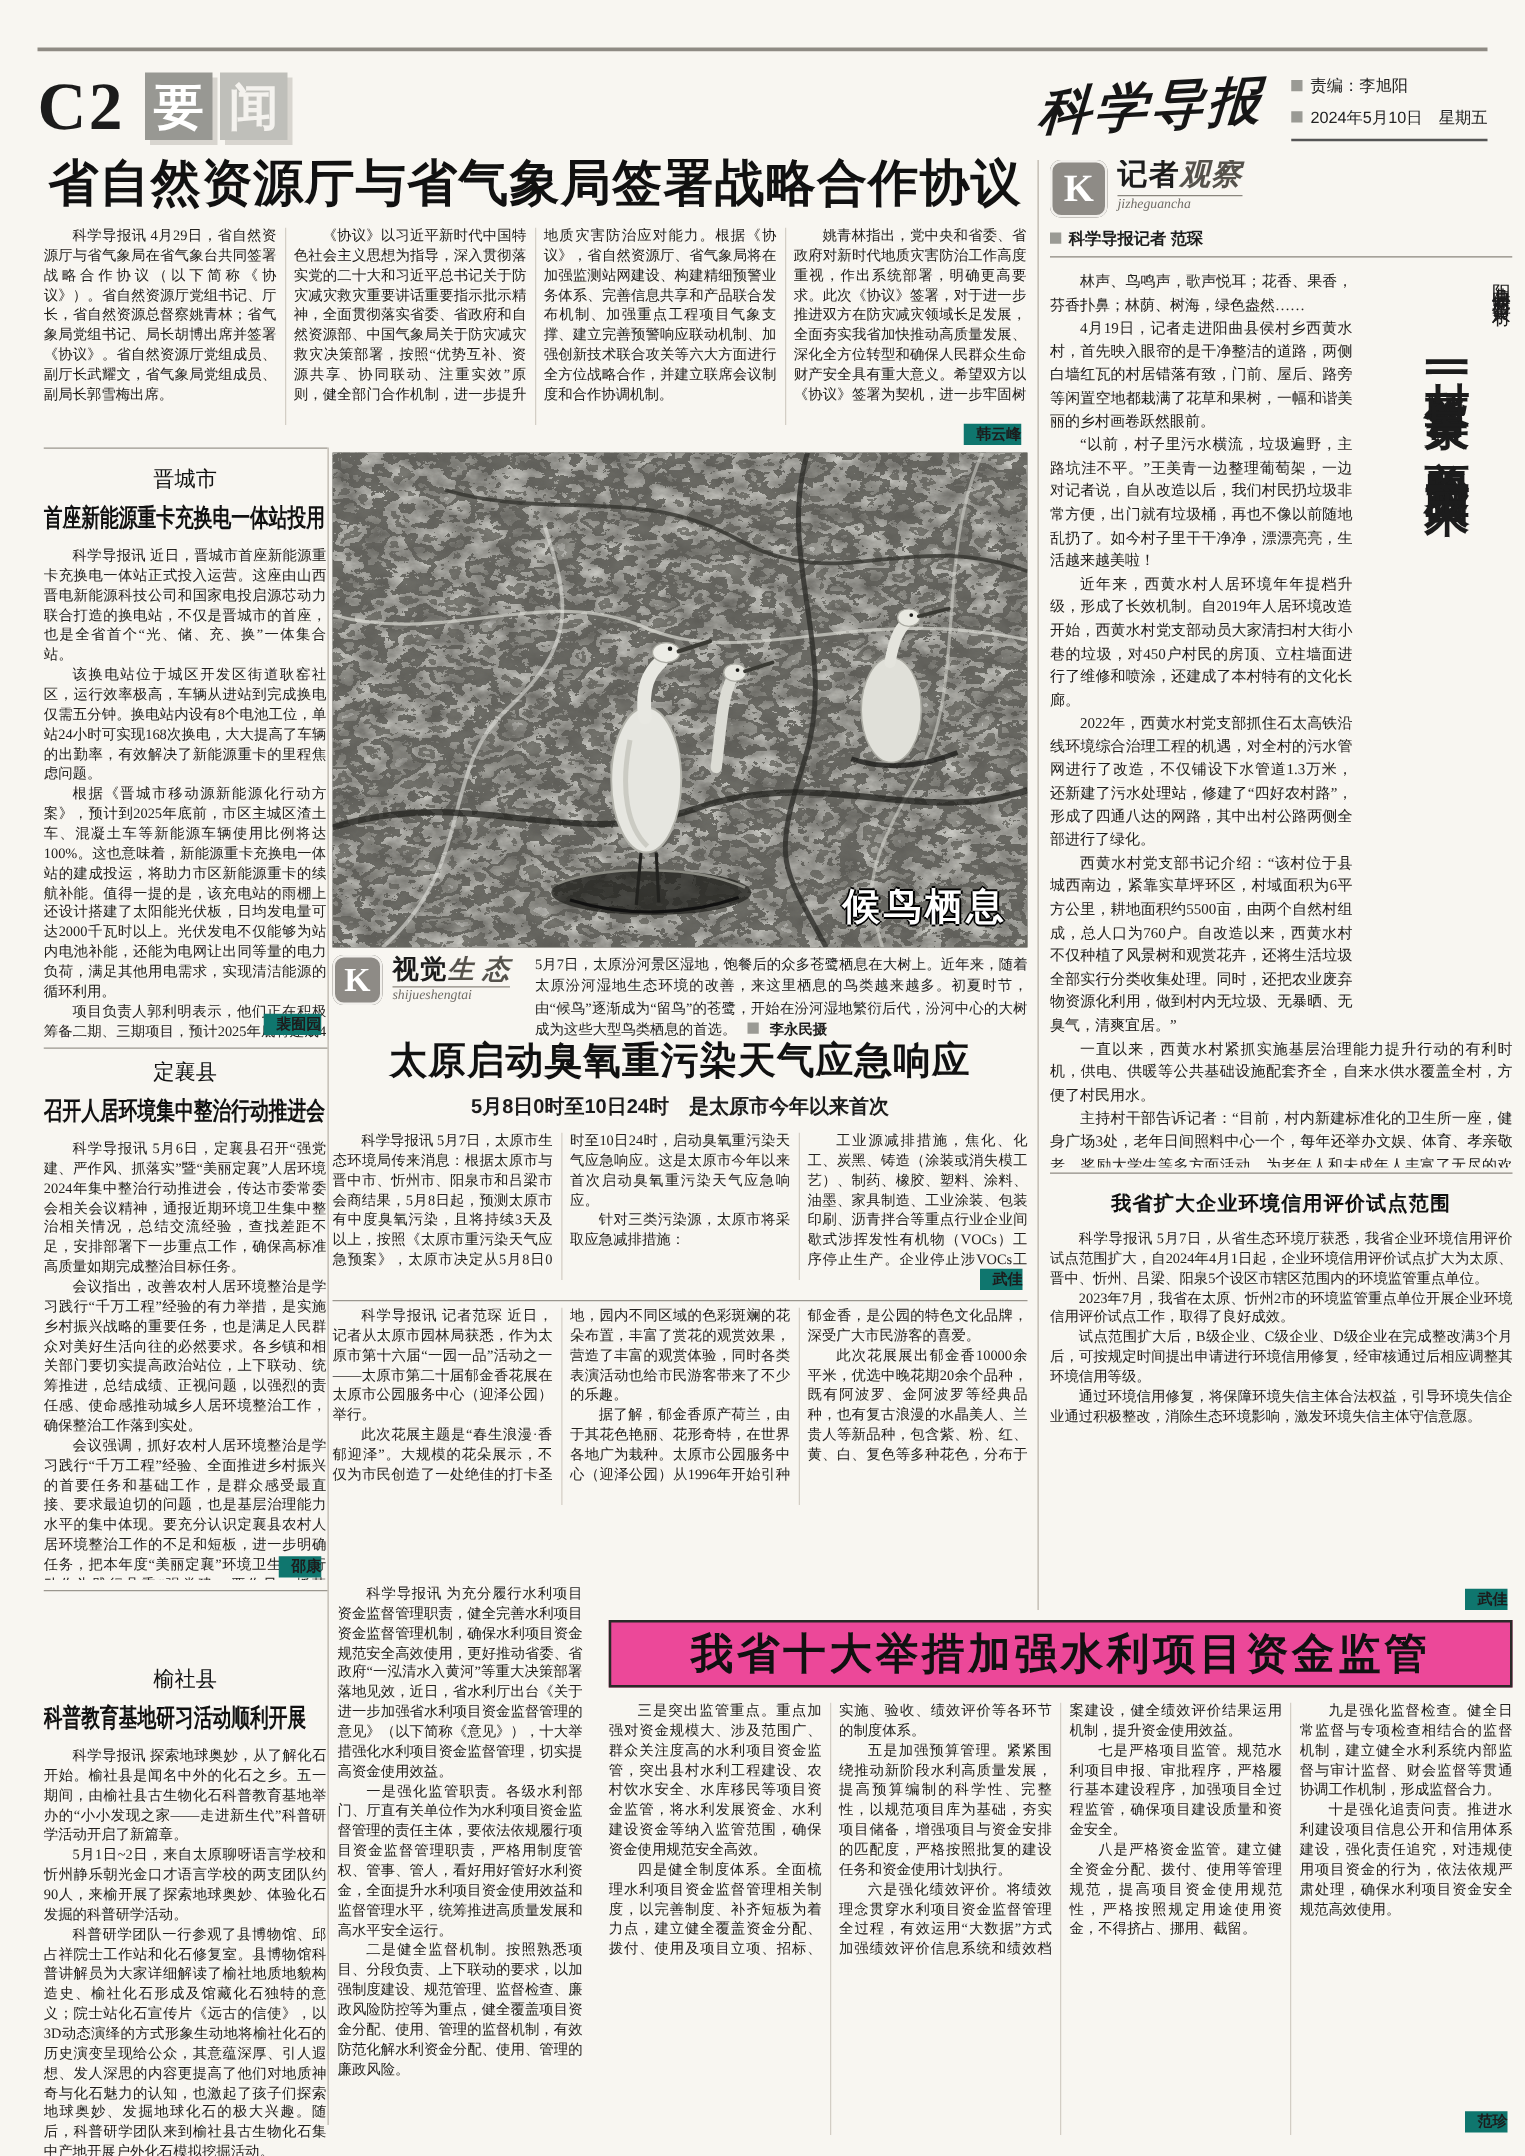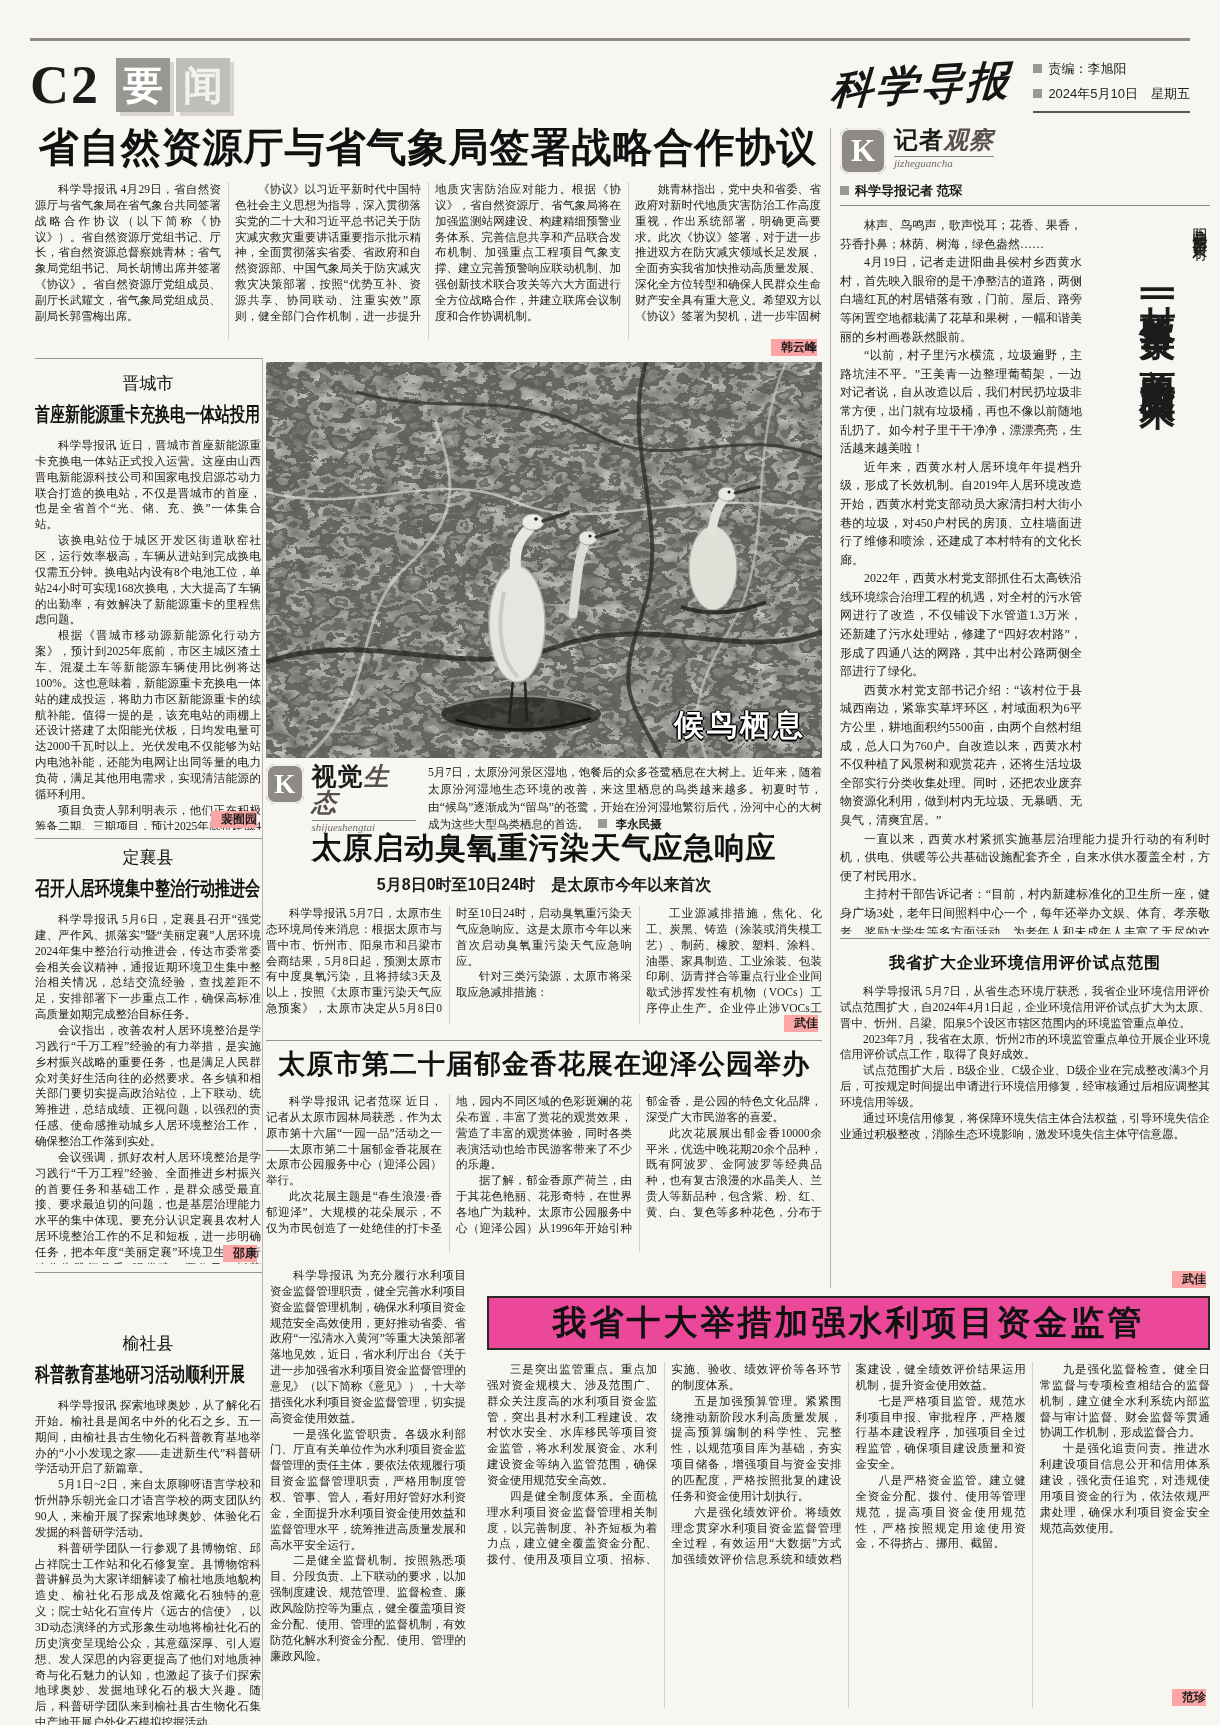--- a/index.html
+++ b/index.html
@@ -35,7 +35,7 @@
   .body-txt { font-size:11.5px; line-height:1.38; text-align:justify; color:#23211e; }
   .body-txt p { text-indent:2em; }
   .byline { position:absolute; right:4px; bottom:2px; font-weight:bold; font-size:12px;
-            background:#fca5a5; padding-left:10px; }
+            background:#0f766e; padding-left:10px; }
   .cols { column-gap:14px; column-rule:1px solid #d3cec5; height:100%; }
 
   

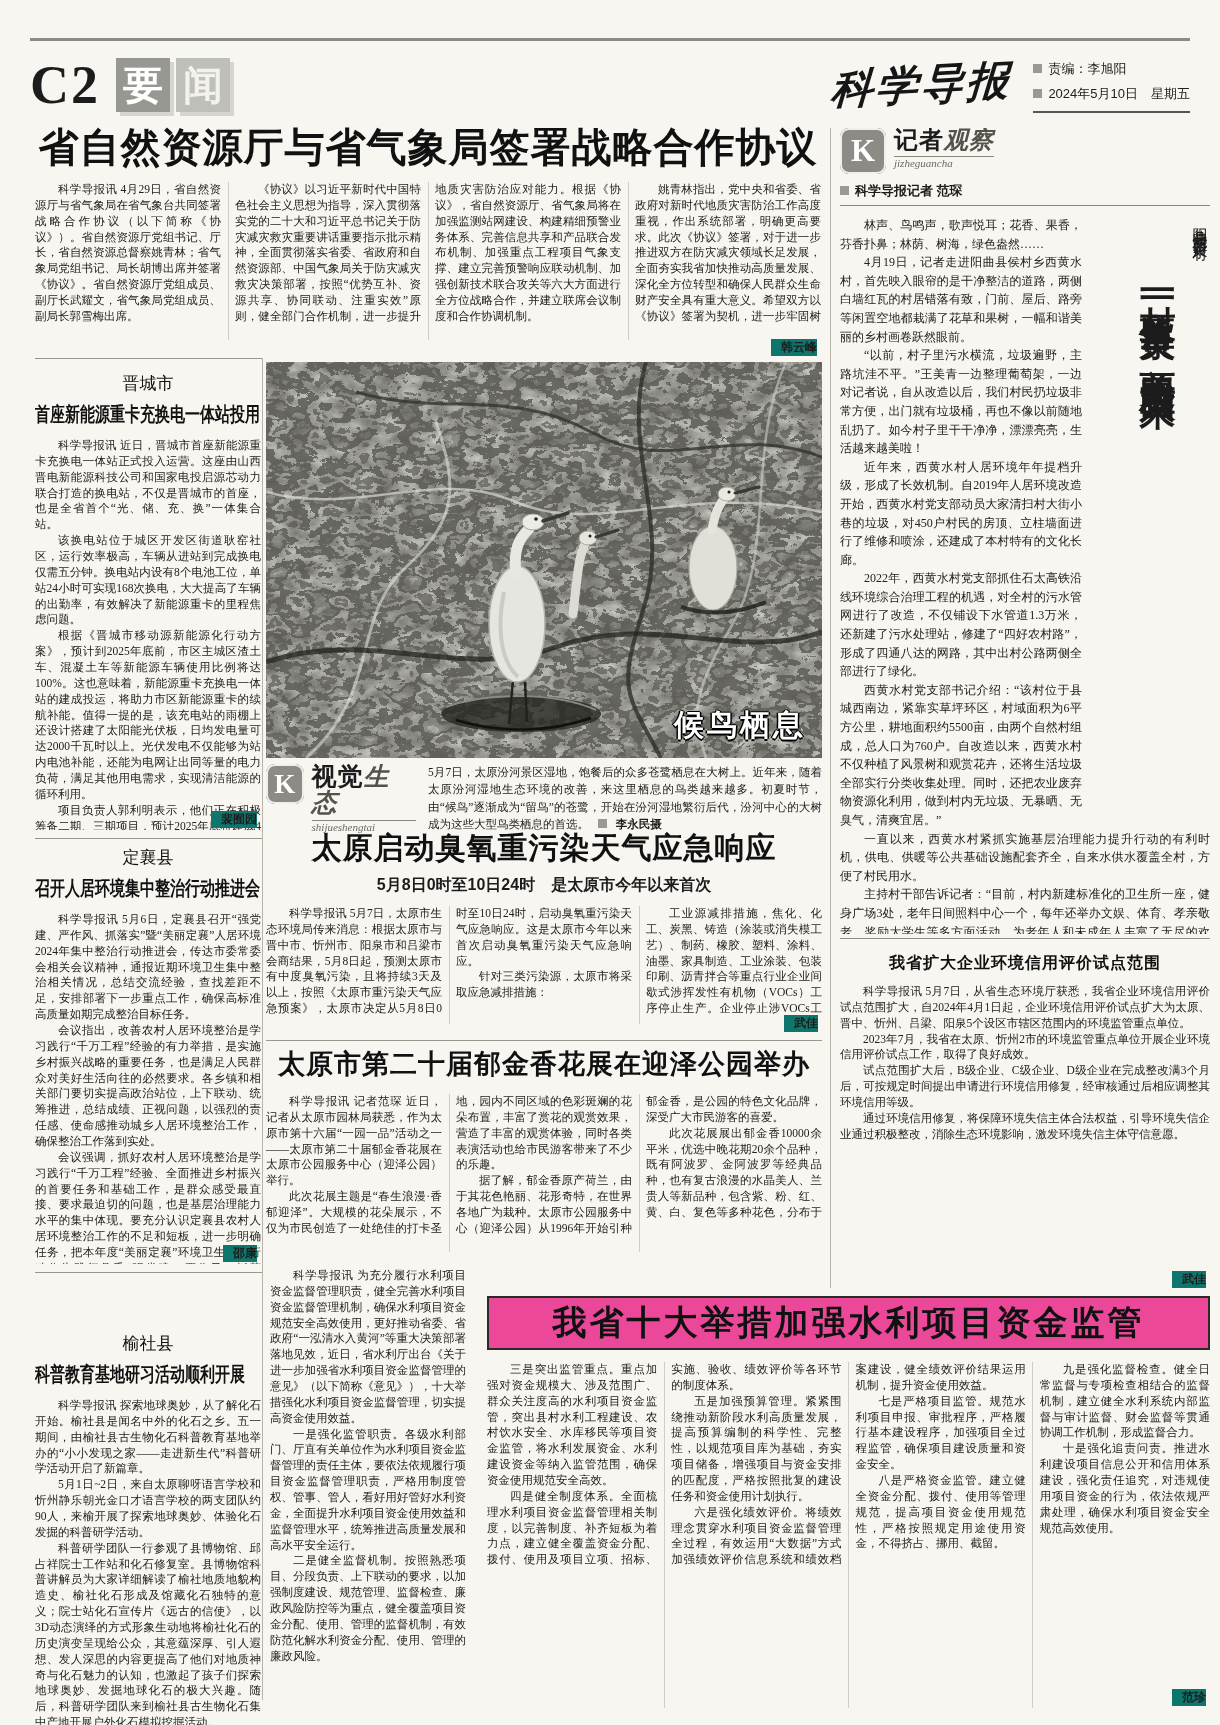--- a/index.html
+++ b/index.html
@@ -64,7 +64,7 @@
             align-items:center; justify-content:center; font-size:27px; font-weight:bold;
             font-family:"Liberation Serif",serif; box-shadow:inset 0 0 0 2px #f2f0ec, inset 0 0 0 4px #8e8b86; }
   .brand-txt { line-height:1.05; }
-  .brand-title { font-size:25px; font-weight:bold; letter-spacing:1px; }
+  .brand-title { font-size:21px; font-weight:bold; letter-spacing:1px; }
   .brand-title .fancy { font-style:italic; color:#55524c; }
   .brand-pinyin { font-size:11px; font-style:italic; color:#6d6a64; border-top:1px solid #8a867e;
                   margin-top:3px; padding-top:1px; font-family:"Liberation Serif",serif; }

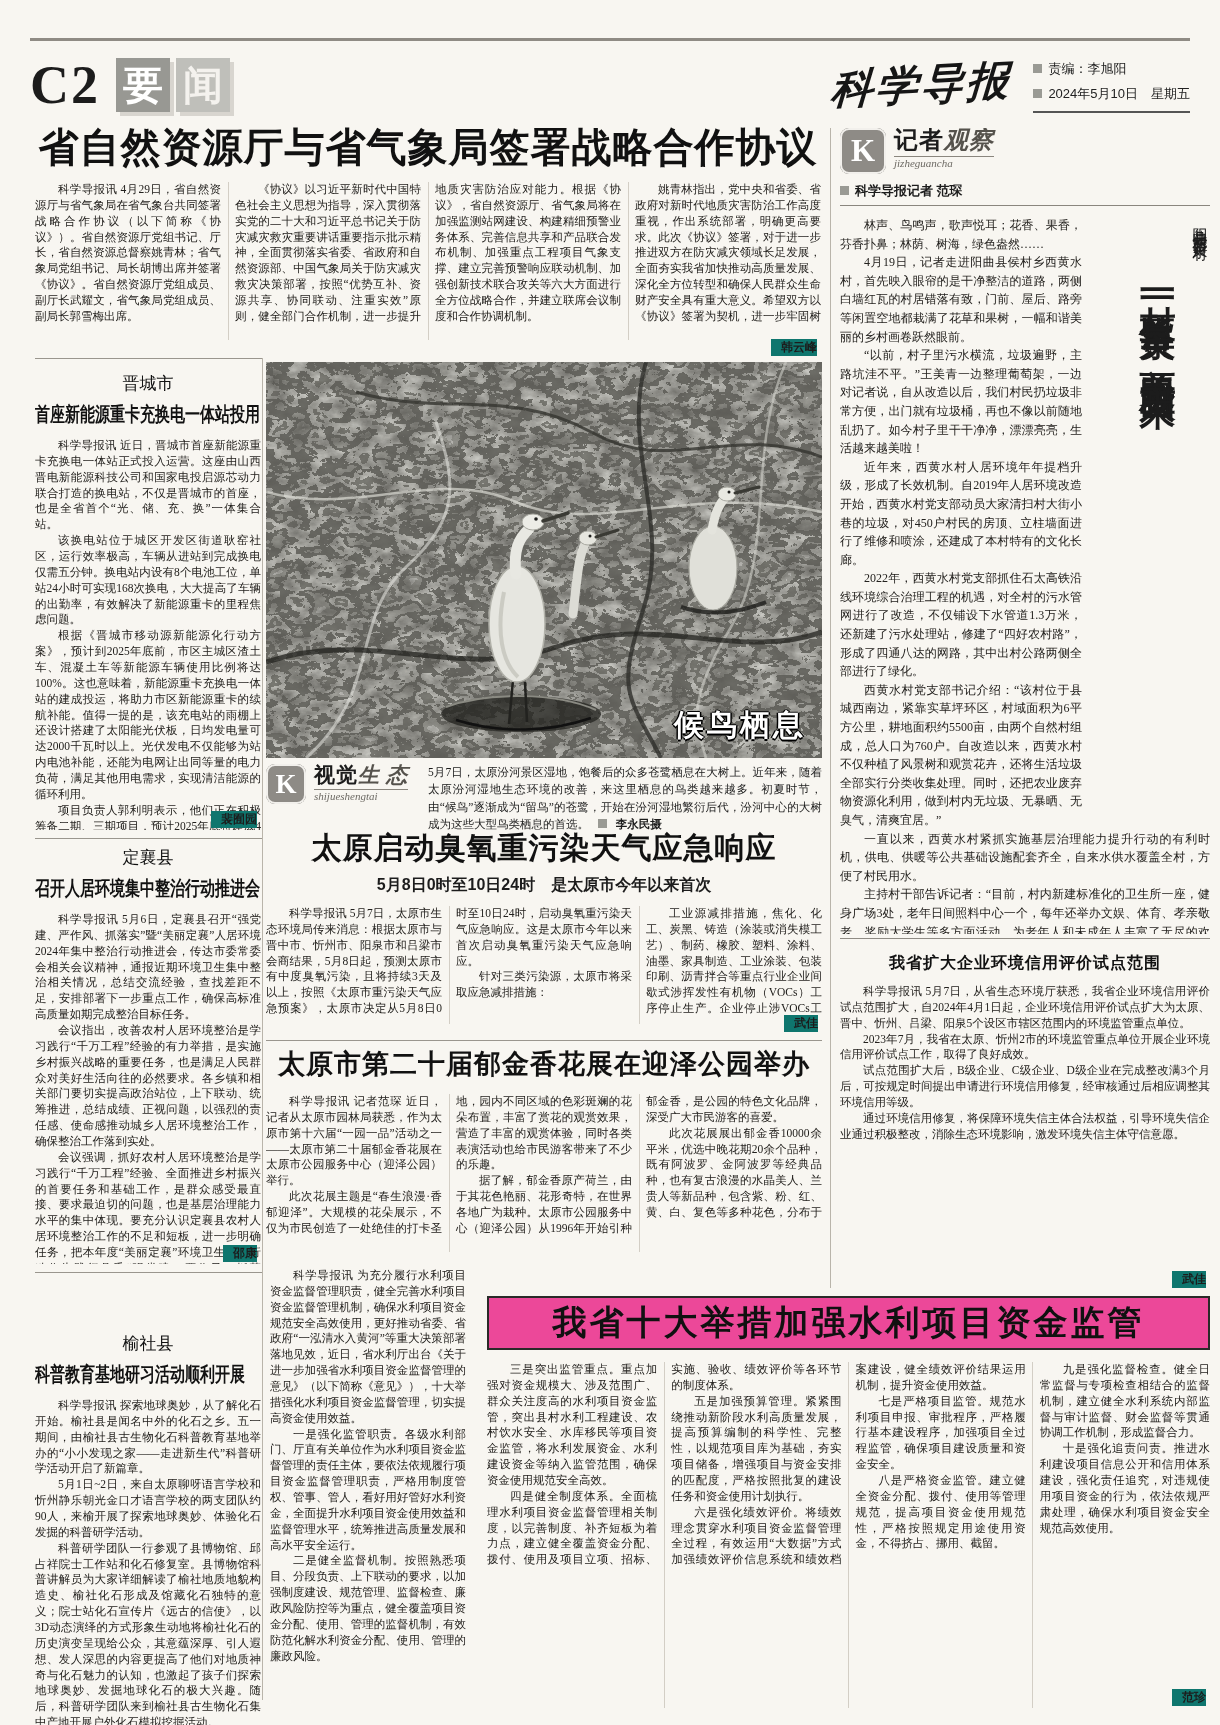--- a/index.html
+++ b/index.html
@@ -267,7 +267,6 @@
   <div class="rule-h" style="left:266px;top:1040px;width:556px;"></div>
 
   <div id="tulip">
-    <h2 class="hd">太原市第二十届郁金香花展在迎泽公园举办</h2>
     <div class="cols body-txt">
       <p>科学导报讯 记者范琛 近日，记者从太原市园林局获悉，作为太原市第十六届“一园一品”活动之一——太原市第二十届郁金香花展在太原市公园服务中心（迎泽公园）举行。</p>
       <p>此次花展主题是“春生浪漫·香郁迎泽”。大规模的花朵展示，不仅为市民创造了一处绝佳的打卡圣地，园内不同区域的色彩斑斓的花朵布置，丰富了赏花的观赏效果，营造了丰富的观赏体验，同时各类表演活动也给市民游客带来了不少的乐趣。</p>

